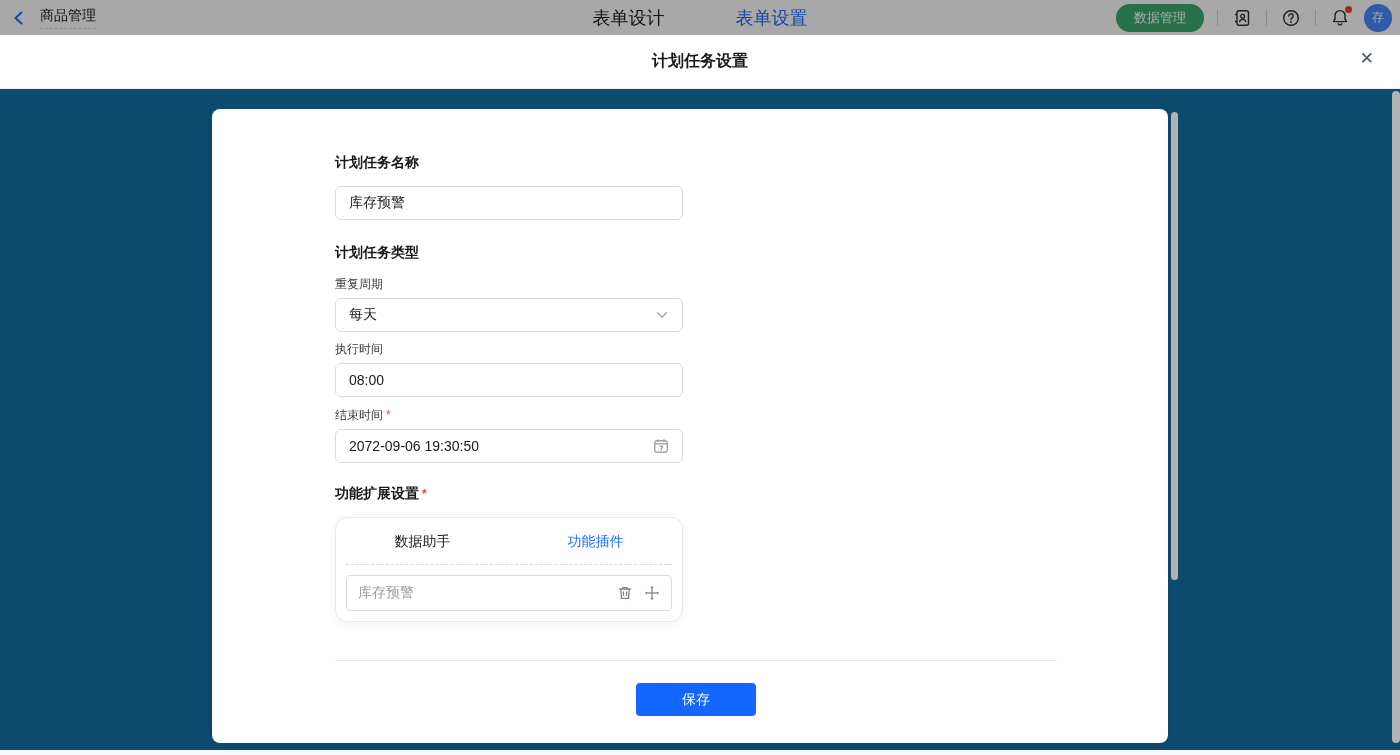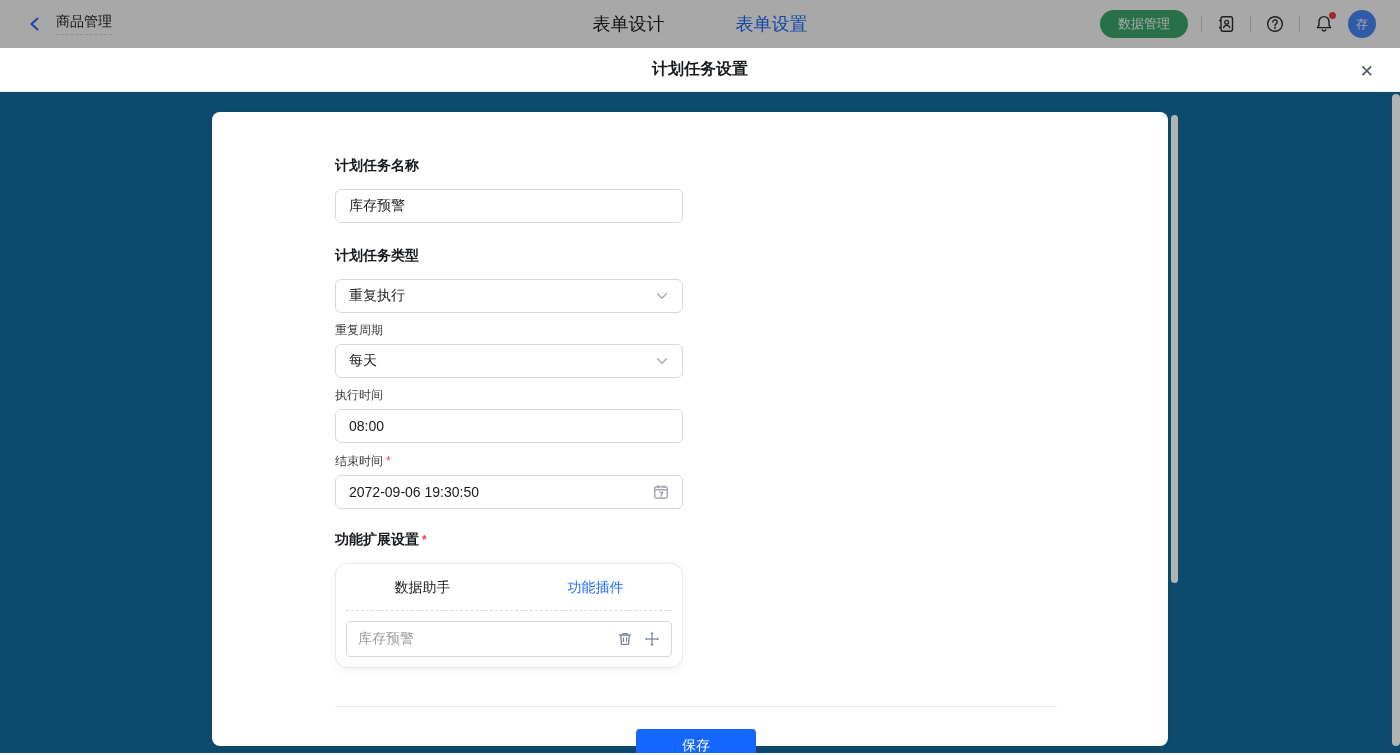--- a/index.html
+++ b/index.html
@@ -7,8 +7,8 @@
               font-family:"Liberation Sans","DejaVu Sans",sans-serif; }
 
   
-  .app-header{ position:relative; height:48px; background:#ffffff;
-               display:flex; align-items:center; padding:0 24px;gap:27px; }
+  .app-header{ position:relative; height:35px; background:#ffffff;
+               display:flex; align-items:center; padding:0 8px;gap:27px; }
   .hdr-left{ display:flex; align-items:center; gap:10px; }
   .hdr-title{ font-size:14px; color:#171a1d; padding-bottom:3px;
               border-bottom:1px dashed #d9d9d9; }

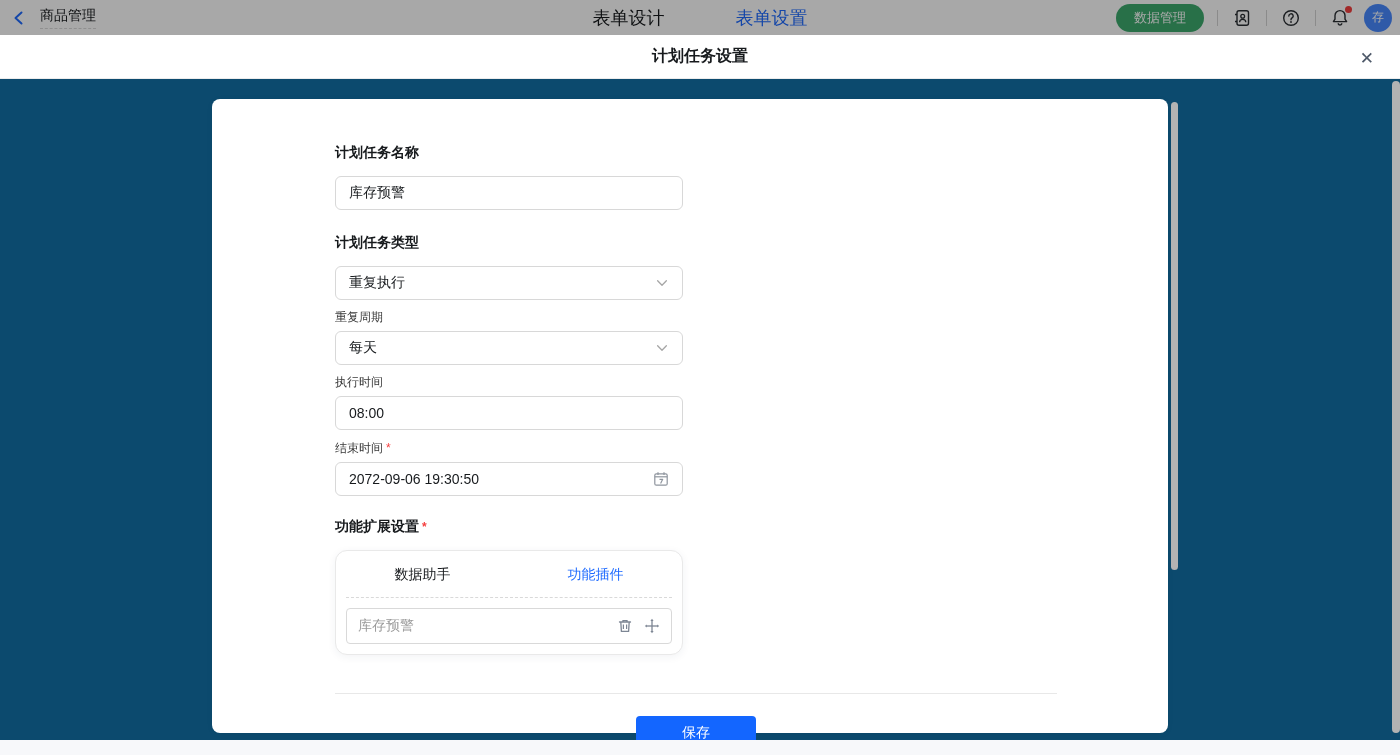--- a/index.html
+++ b/index.html
@@ -31,7 +31,7 @@
   .header-dim{ position:absolute; inset:0; background:rgba(0,0,0,0.34); z-index:5; }
 
   
-  .modal-header{ position:relative; height:44px; background:#fff;
+  .modal-header{ position:relative; height:54px; background:#fff;
                  border-bottom:1px solid #ececec; display:flex;
                  align-items:center; justify-content:center; }
   .modal-title{ font-size:16px; font-weight:700; color:#171a1d; }

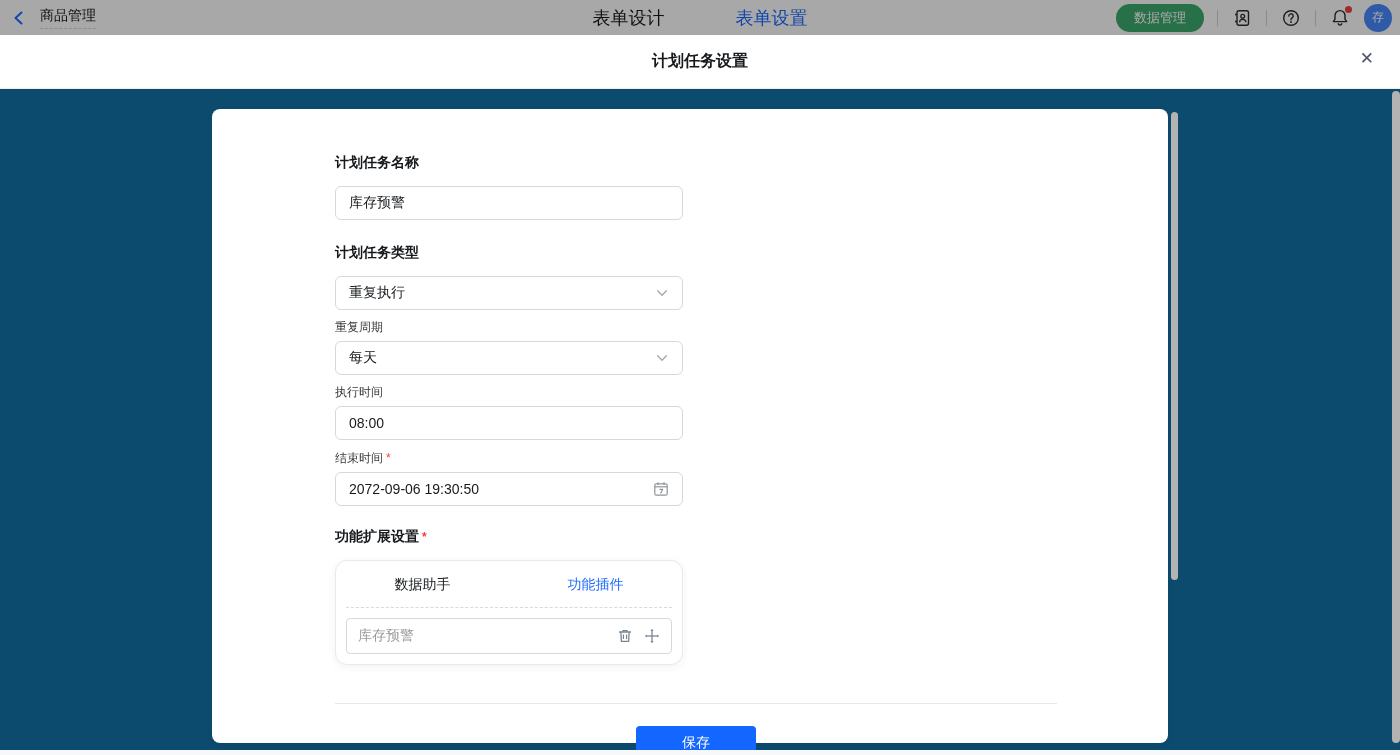--- a/index.html
+++ b/index.html
@@ -145,14 +145,6 @@
       </div>
 
       <div class="label-bold">计划任务类型</div>
-      <div class="tbox col mb9">
-        <span>重复执行</span>
-        <span class="chev">
-          <svg width="14" height="14" viewBox="0 0 16 16">
-            <path d="M3 5.5 L8 10.5 L13 5.5" fill="none" stroke="#a6a6a6" stroke-width="1.5" stroke-linecap="round" stroke-linejoin="round"></path>
-          </svg>
-        </span>
-      </div>
 
       <div class="label-small">重复周期</div>
       <div class="tbox col mb9">

